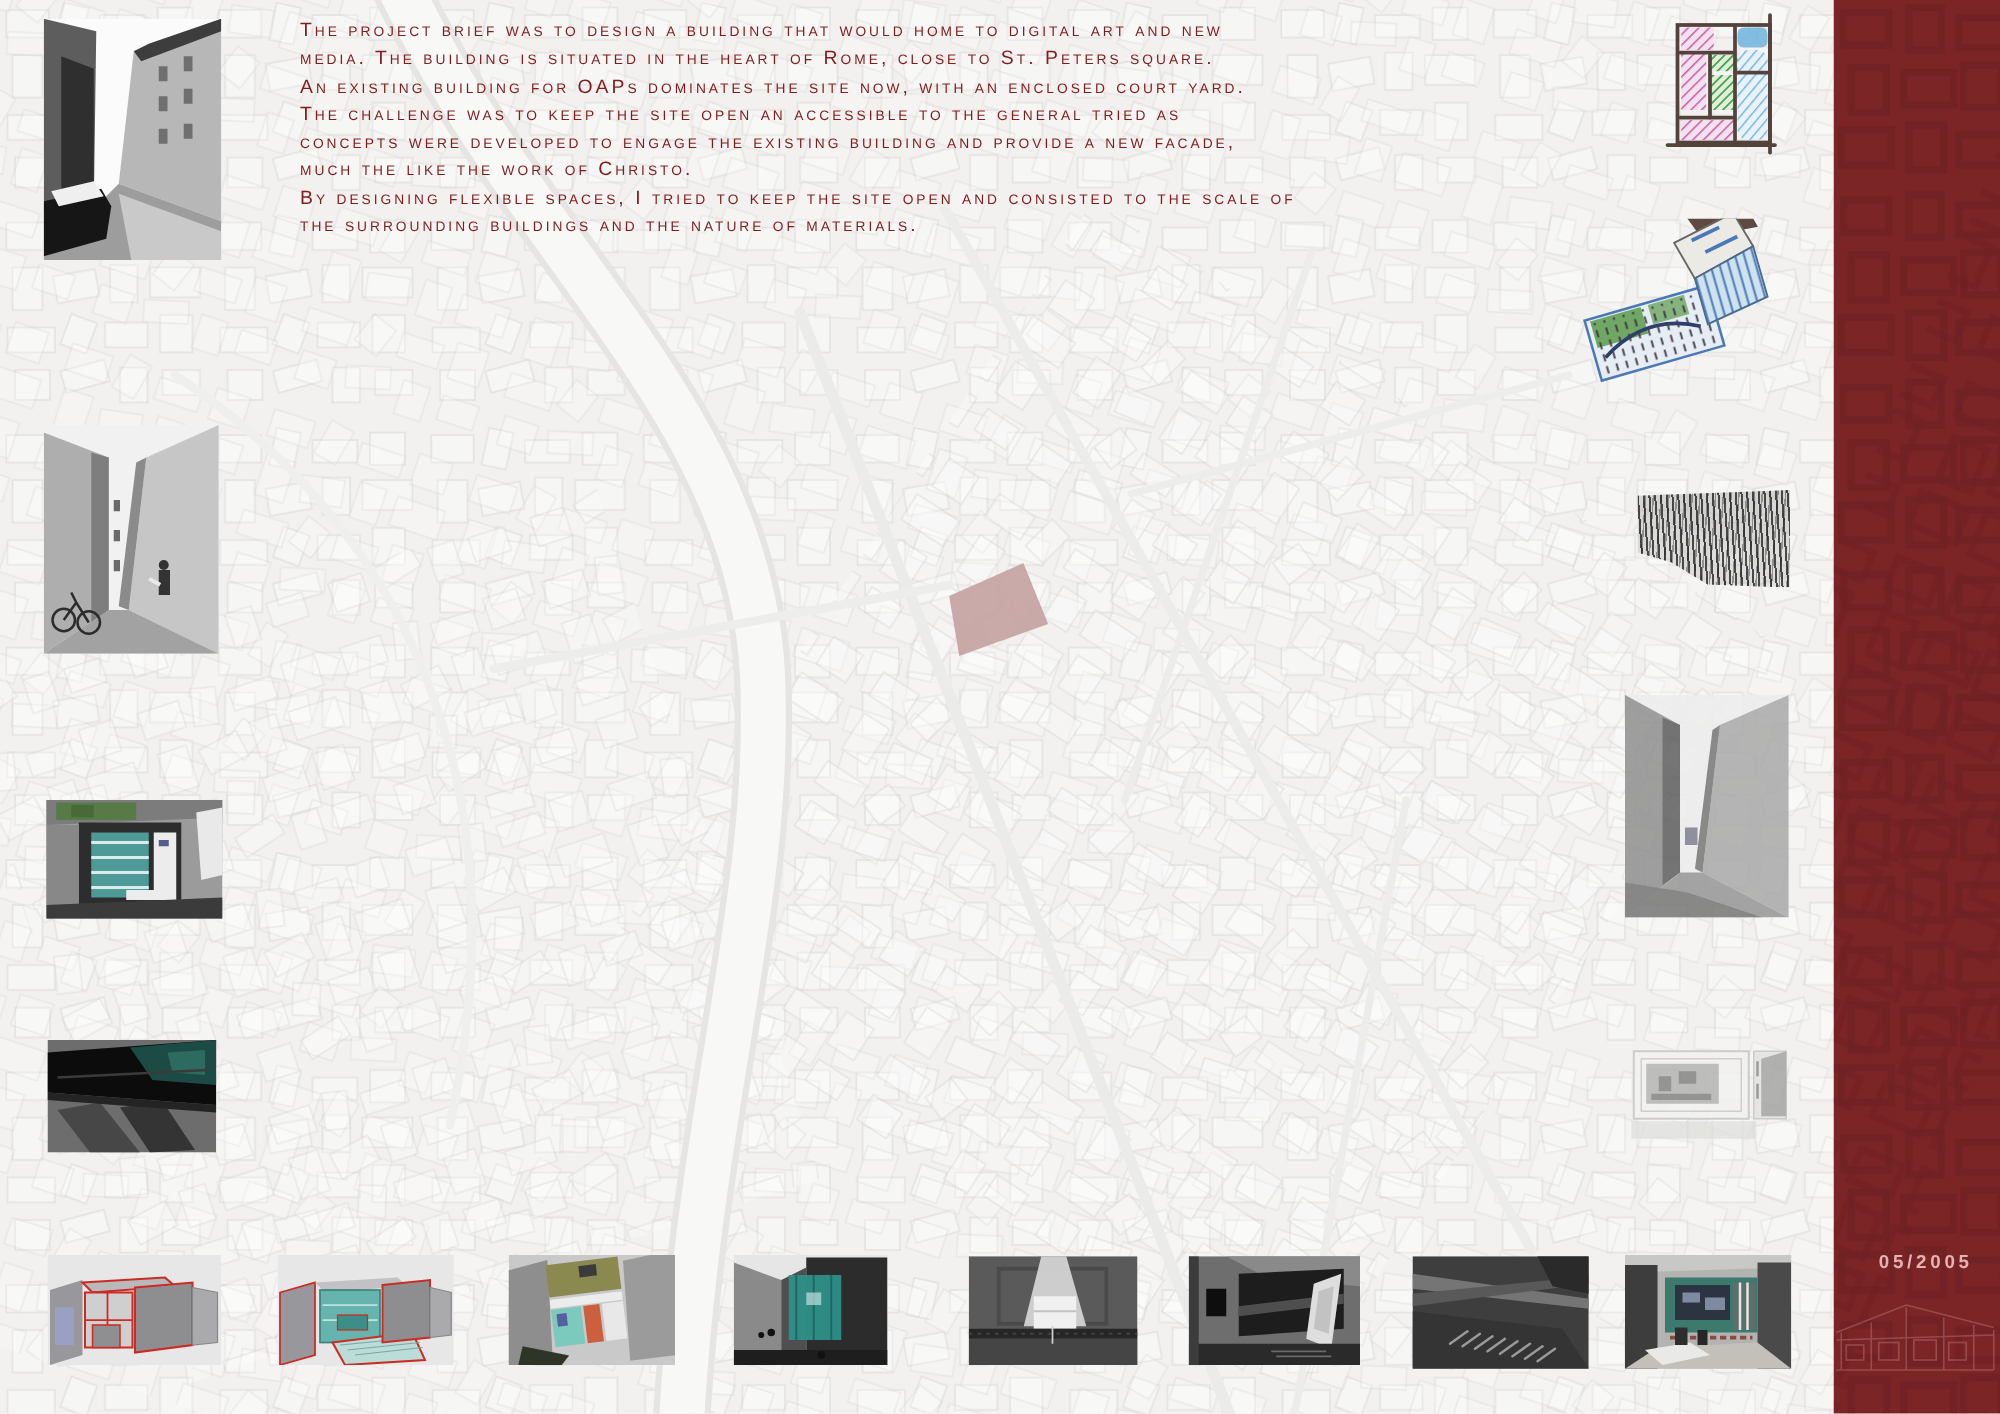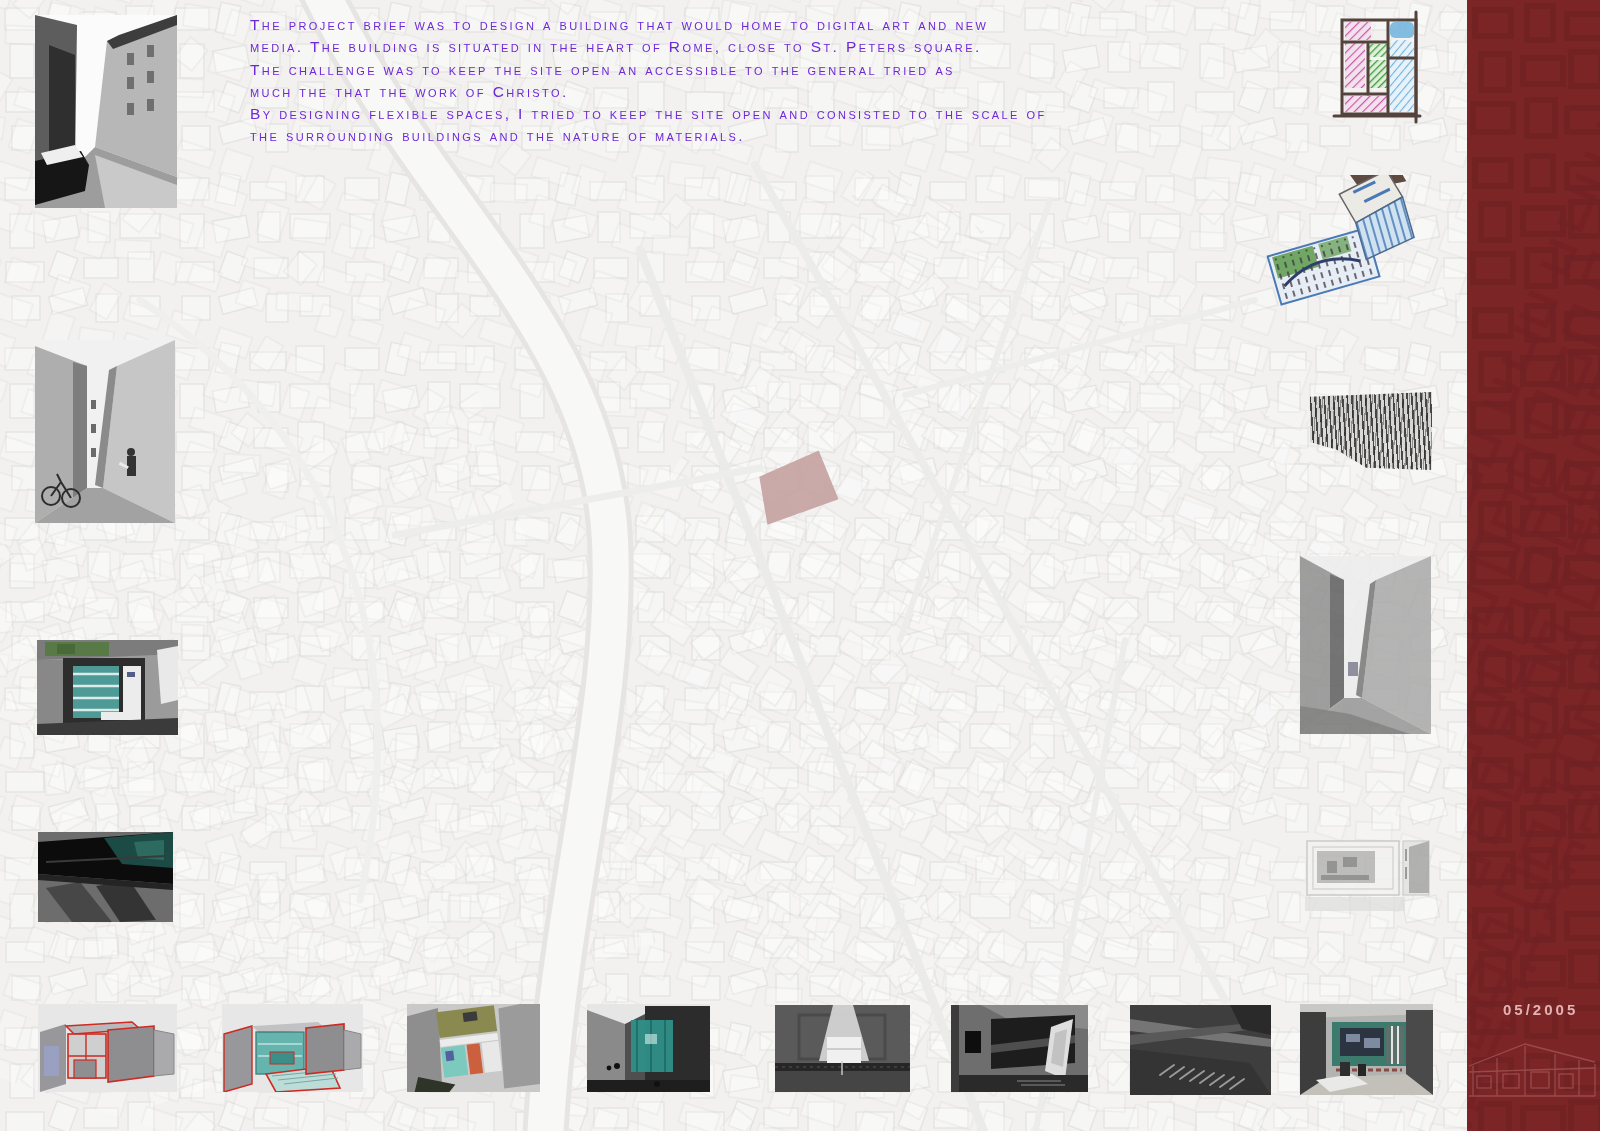--- a/index.html
+++ b/index.html
@@ -17,8 +17,8 @@
   }
   #brief{
     left:240px;top:14px;width:1010px;z-index:3;
-    color:#6d28d9;font-size:15.5px;line-height:22.3px;
-    letter-spacing:2.4px;font-variant:small-caps;font-weight:400;margin-left:10px;
+    color:#7f1d1d;font-size:15.5px;line-height:22.3px;
+    letter-spacing:2.4px;font-variant:small-caps;font-weight:400;
   }
   .art{z-index:2;}
   .art svg{display:block;}

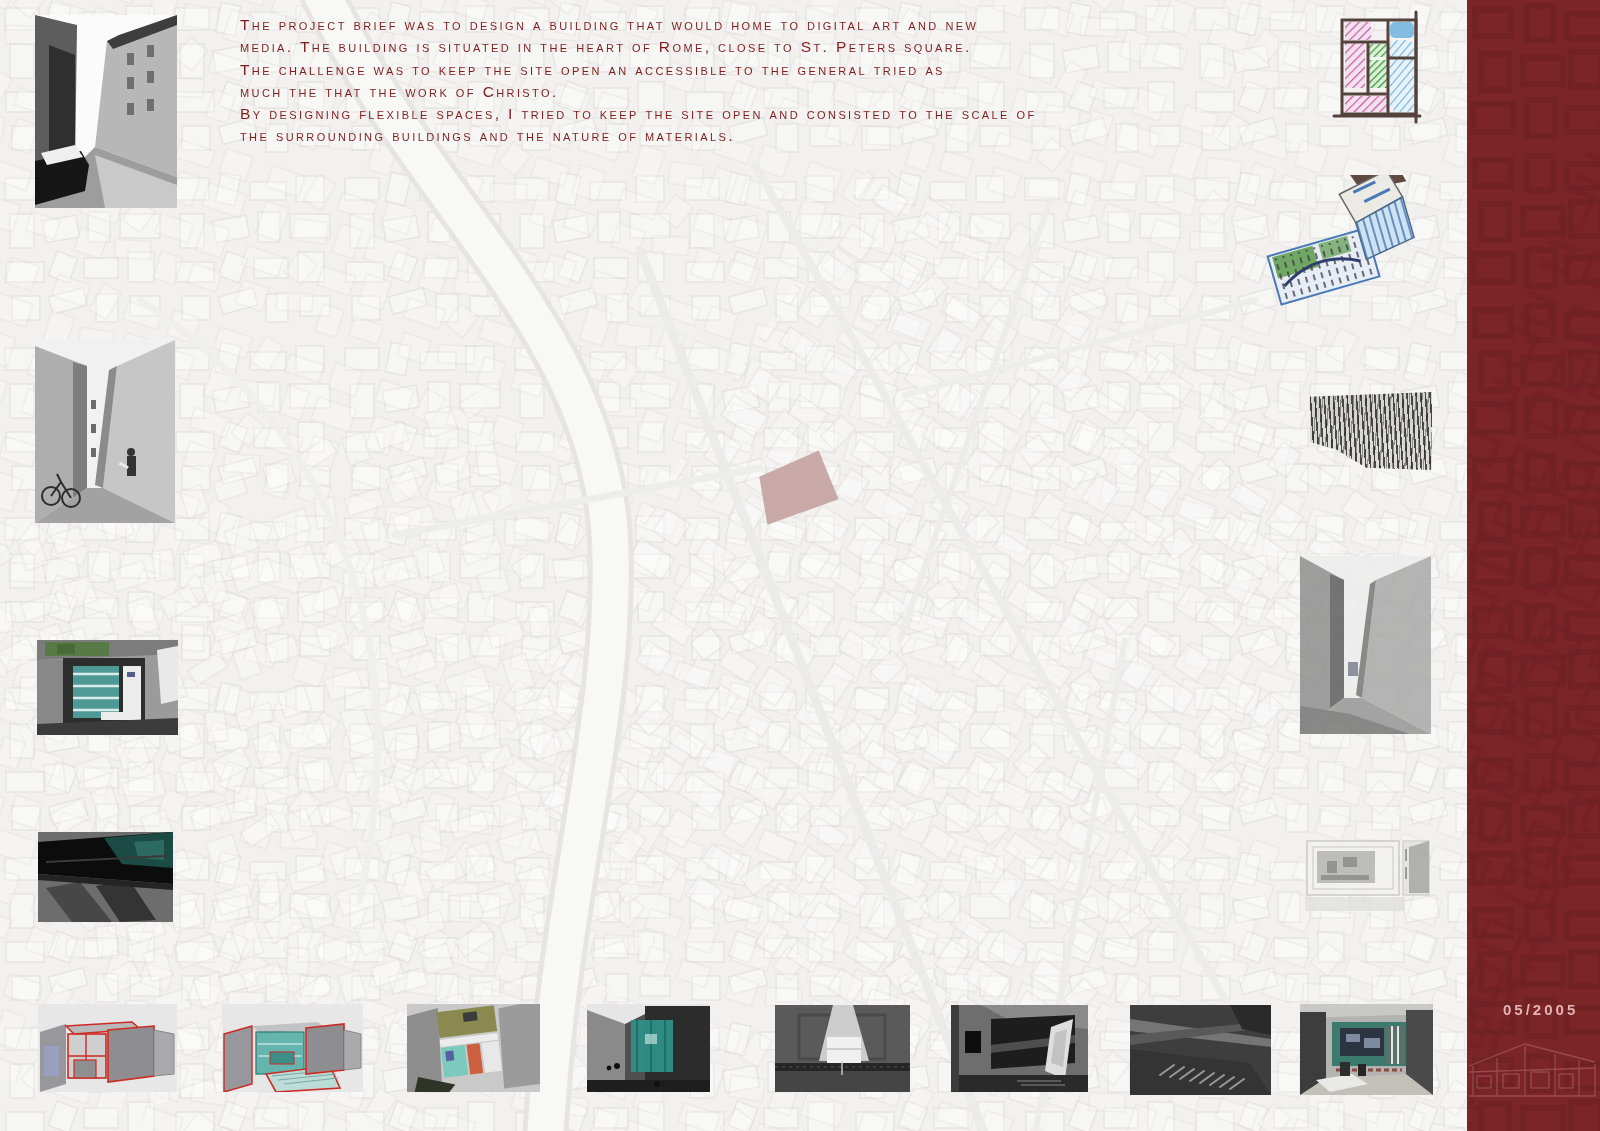--- a/index.html
+++ b/index.html
@@ -93,6 +93,7 @@
   <div id="brief" class="abs">
     <div>The project brief was to design a building that would home to digital art and new</div>
     <div>media. The building is situated in the heart of Rome, close to St. Peters square.</div>
+    <div>An existing building for OAPs dominates the site now, with an enclosed court yard.</div>
     <div>The challenge was to keep the site open an accessible to the general tried as</div>
     <div>much the that the work of Christo.</div>
     <div>By designing flexible spaces, I tried to keep the site open and consisted to the scale of</div>

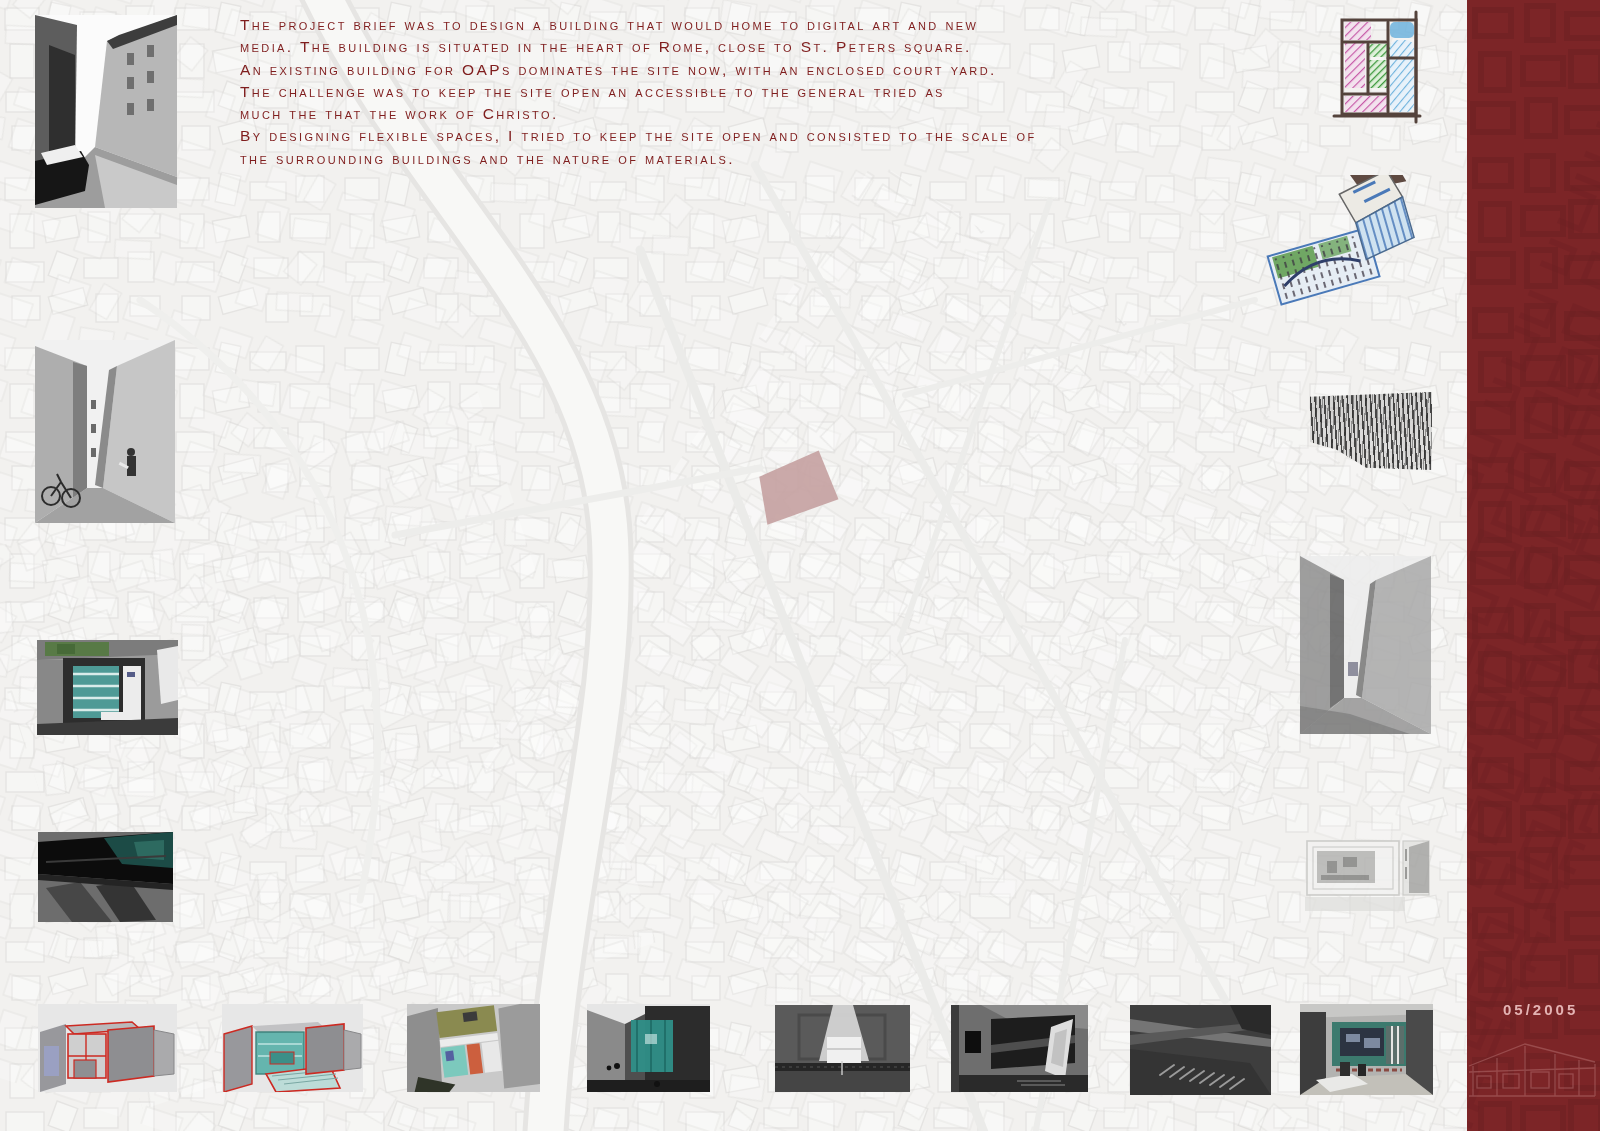--- a/index.html
+++ b/index.html
@@ -95,6 +95,7 @@
     <div>media. The building is situated in the heart of Rome, close to St. Peters square.</div>
     <div>An existing building for OAPs dominates the site now, with an enclosed court yard.</div>
     <div>The challenge was to keep the site open an accessible to the general tried as</div>
+    <div>concepts were developed to engage the existing building and provide a new facade,</div>
     <div>much the that the work of Christo.</div>
     <div>By designing flexible spaces, I tried to keep the site open and consisted to the scale of</div>
     <div>the surrounding buildings and the nature of materials.</div>

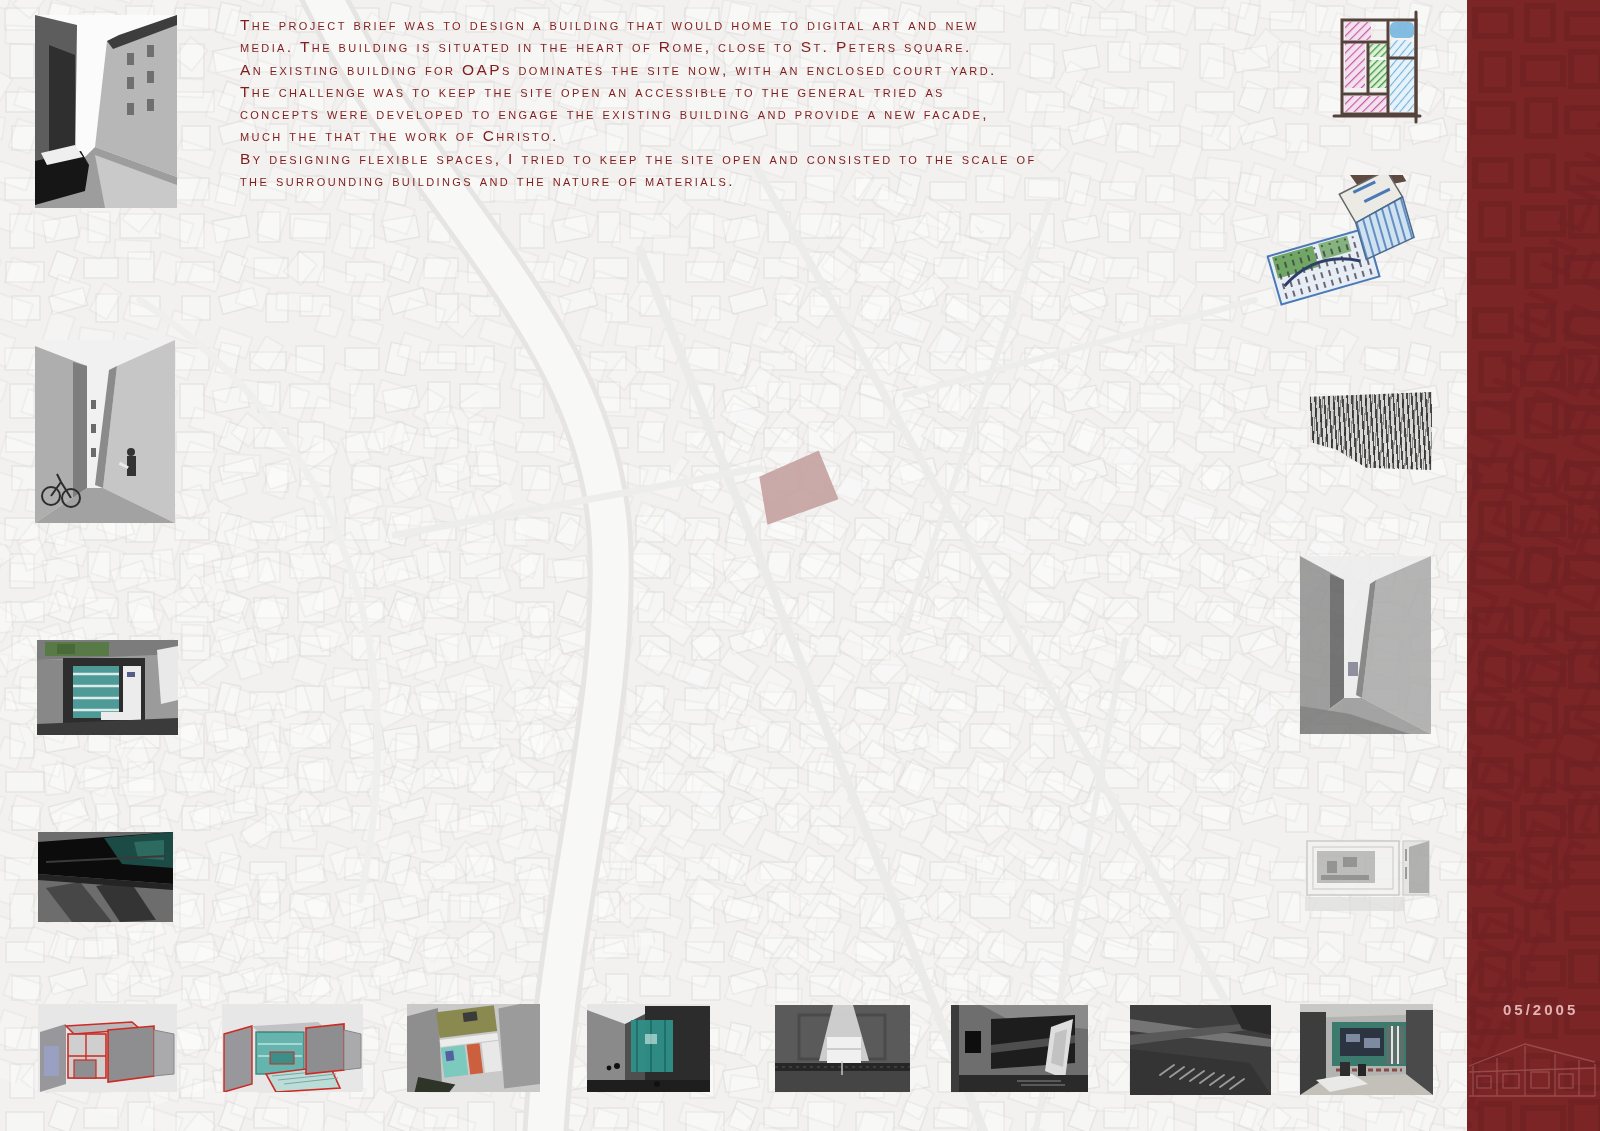--- a/index.html
+++ b/index.html
@@ -96,7 +96,7 @@
     <div>An existing building for OAPs dominates the site now, with an enclosed court yard.</div>
     <div>The challenge was to keep the site open an accessible to the general tried as</div>
     <div>concepts were developed to engage the existing building and provide a new facade,</div>
-    <div>much the that the work of Christo.</div>
+    <div>much the like the work of Christo.</div>
     <div>By designing flexible spaces, I tried to keep the site open and consisted to the scale of</div>
     <div>the surrounding buildings and the nature of materials.</div>
   </div>

